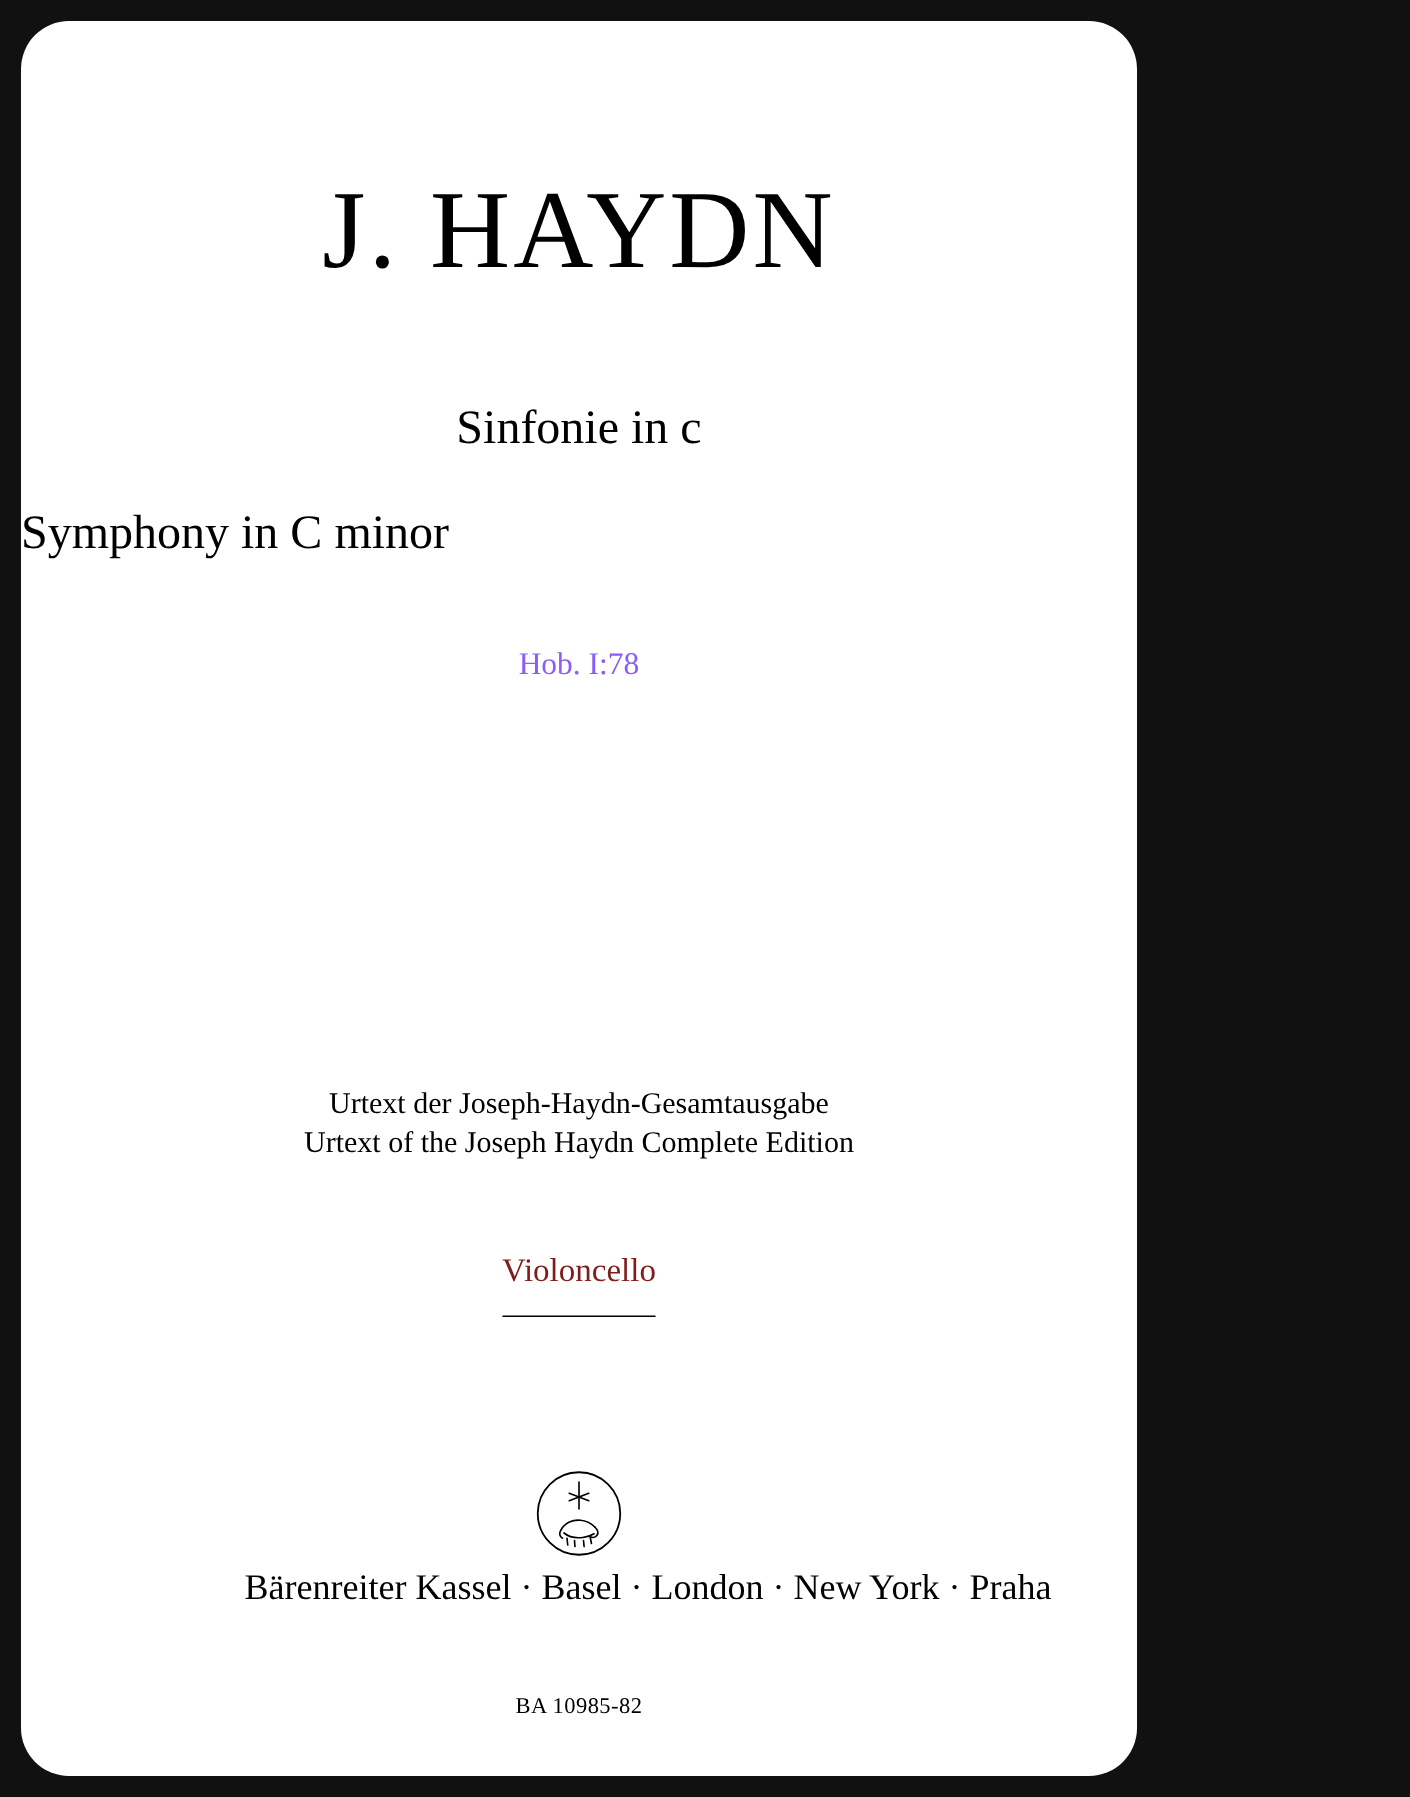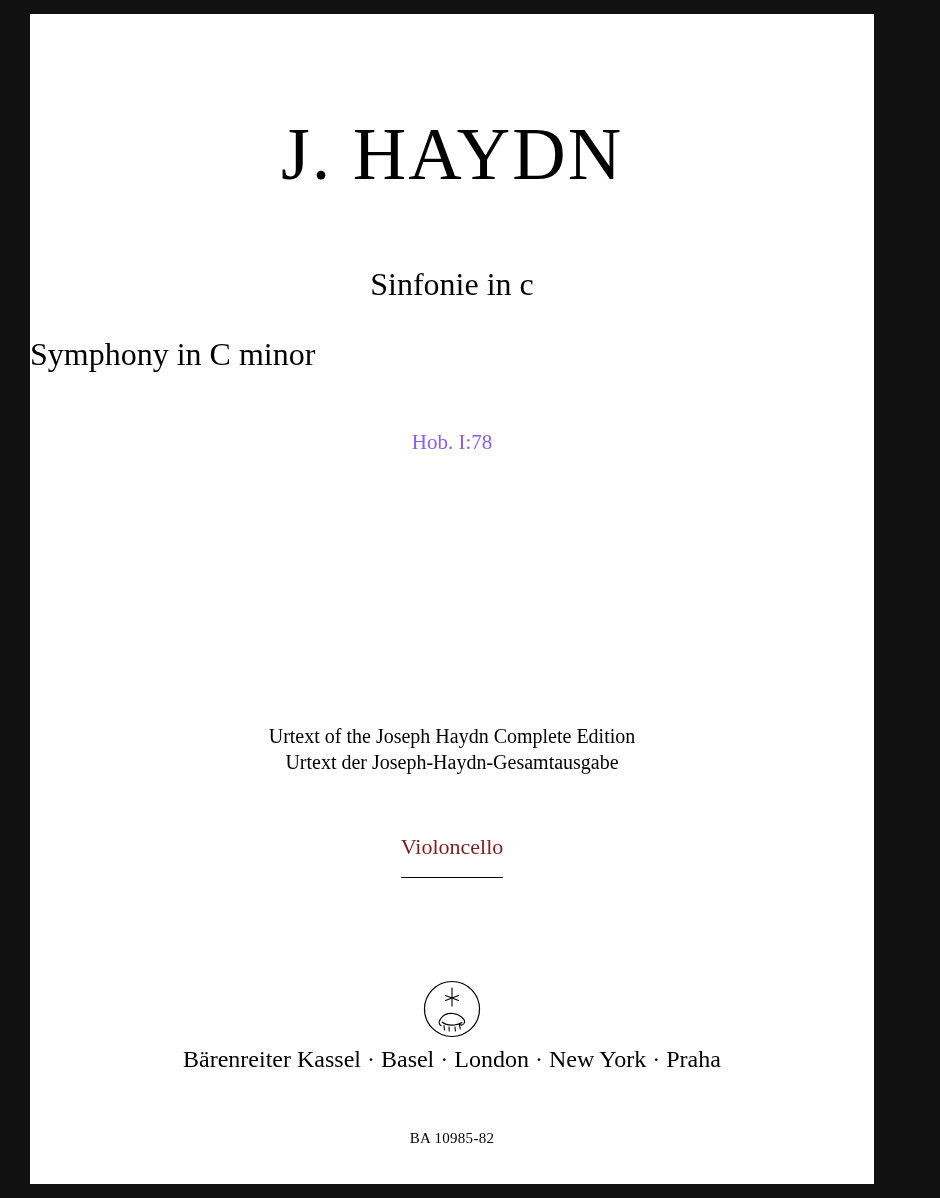--- a/index.html
+++ b/index.html
@@ -15,13 +15,14 @@
   }
   .page {
     position: absolute;
-    left: 30px;
+    left: 14px;
     top: 14px;
-    width: 844px;
+    width: 744px;
     height: 1170px;
     background: #ffffff;
     box-sizing: border-box;
     overflow: hidden;
+    border-radius: 32px;
   }
   .inner {
     position: relative;

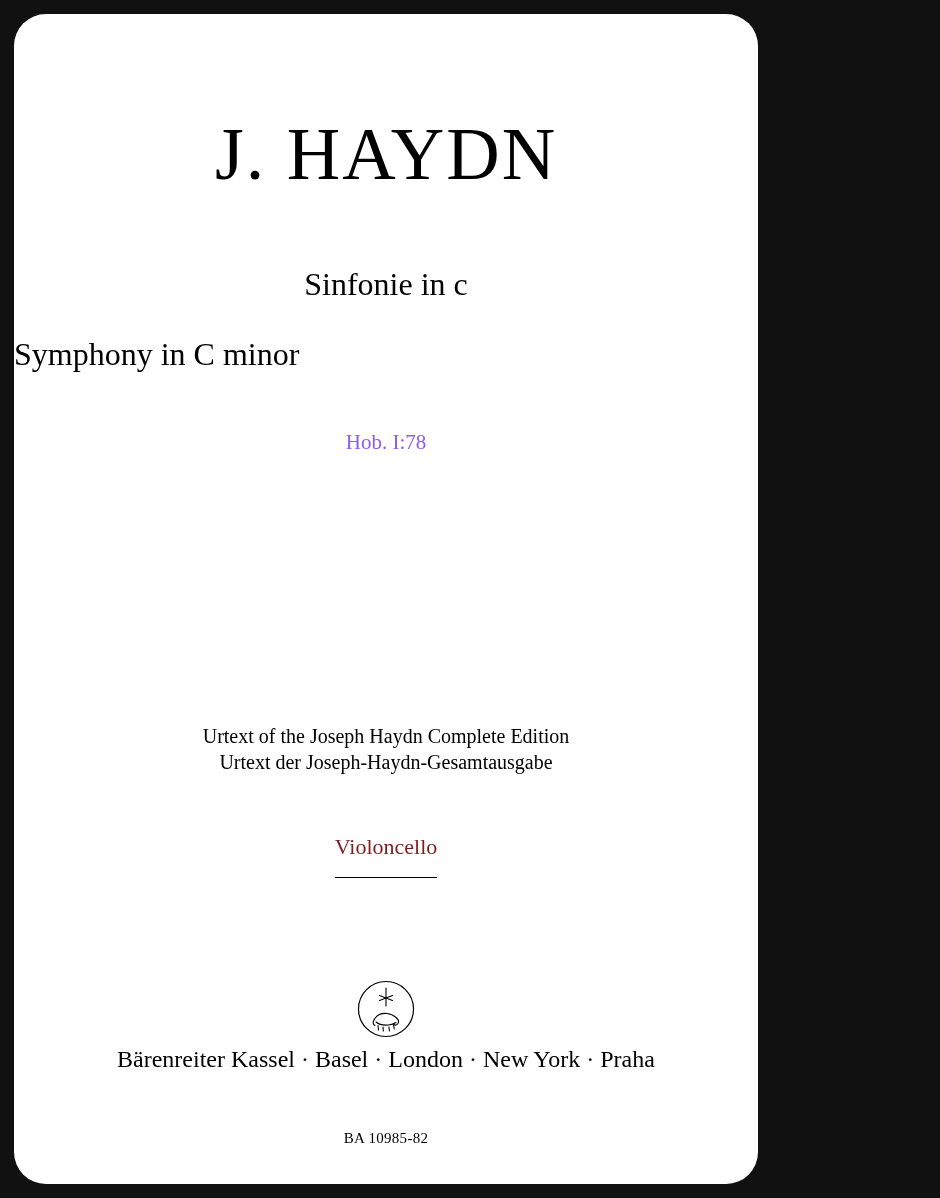--- a/index.html
+++ b/index.html
@@ -139,8 +139,8 @@
     <div class="catalogue">Hob. I:78</div>
 
     <div class="urtext">
+      <div>Urtext der Joseph-Haydn-Gesamtausgabe</div>
       <div>Urtext of the Joseph Haydn Complete Edition</div>
-      <div>Urtext der Joseph-Haydn-Gesamtausgabe</div>
     </div>
 
     <div class="instrument-wrap">

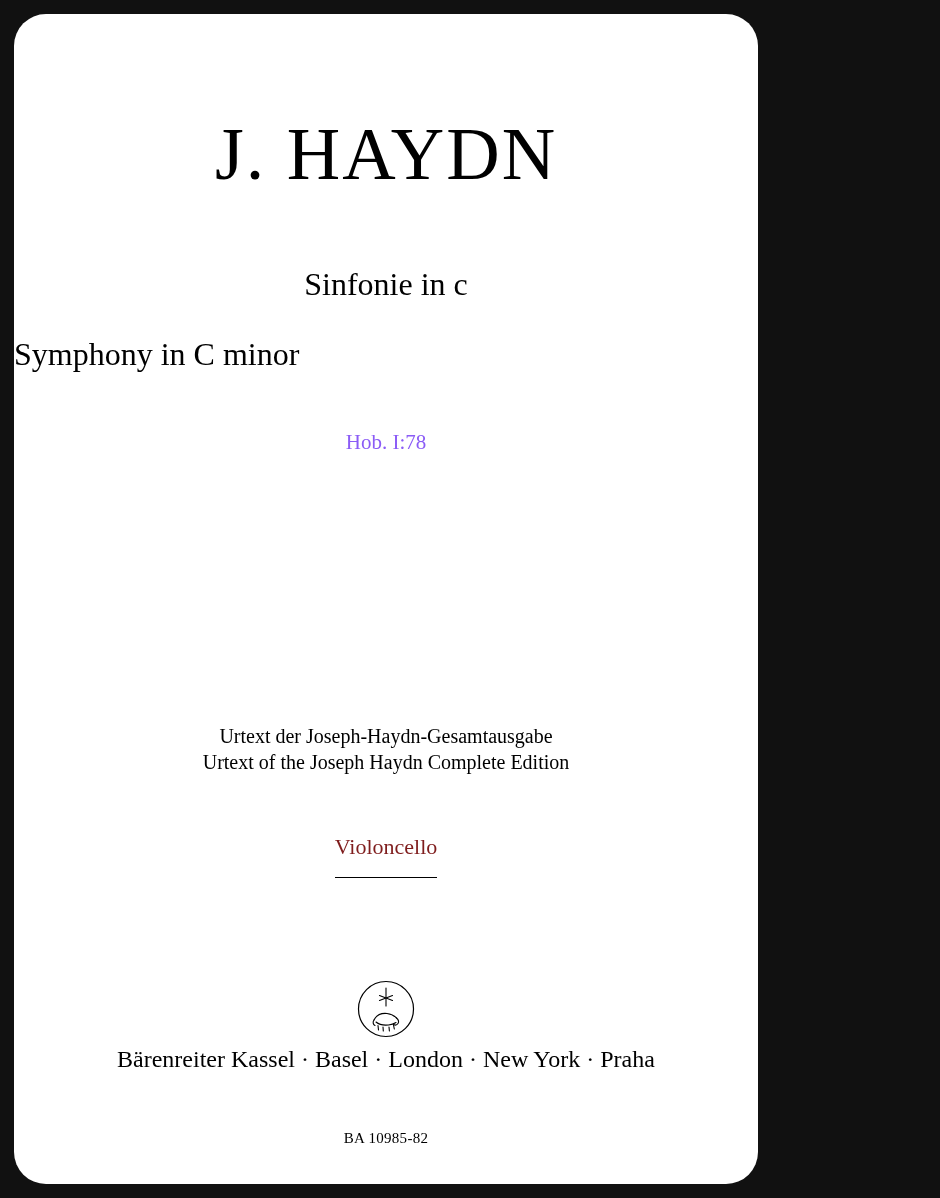--- a/index.html
+++ b/index.html
@@ -111,6 +111,7 @@
     text-align: center;
     font-size: 24px;
     color: #000;
+    padding-left: 46px;
   }
   .plate {
     position: absolute;

